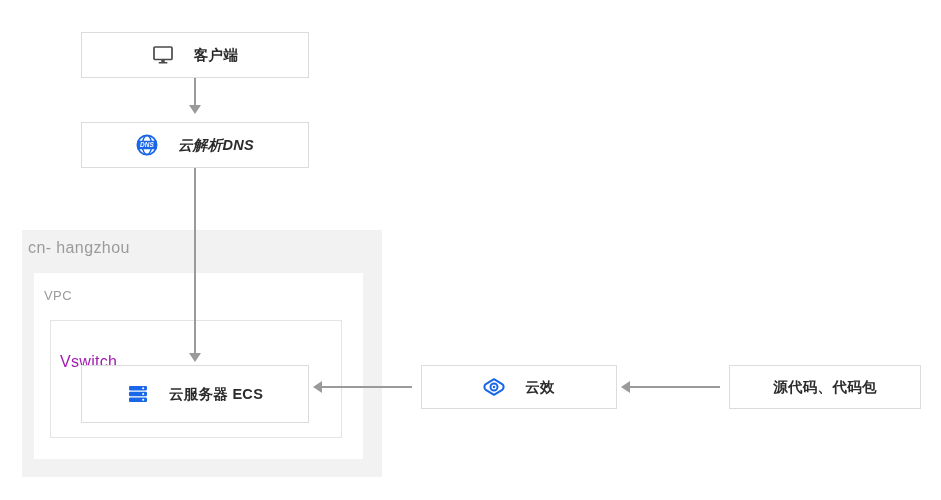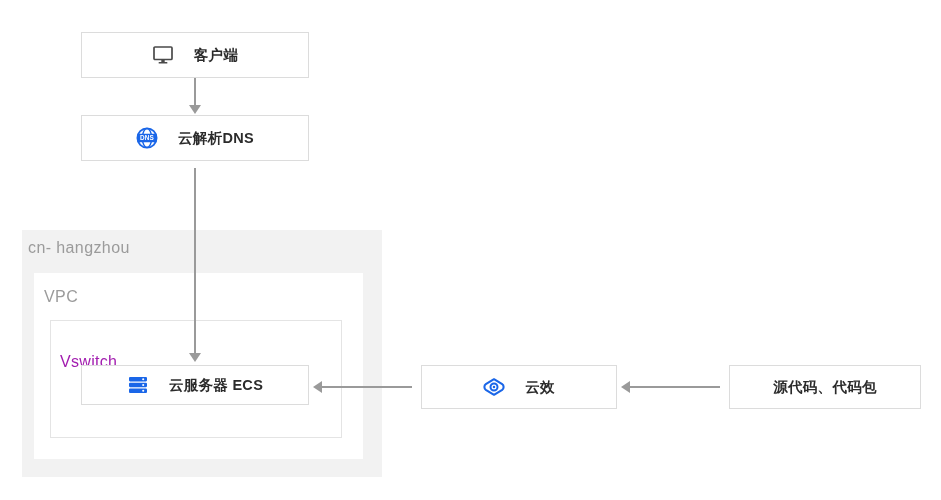--- a/index.html
+++ b/index.html
@@ -100,7 +100,7 @@
   }
 
   #node-client  { left: 81px;  top: 32px;  width: 228px; height: 46px; }
-  #node-dns     { left: 81px;  top: 115px; width: 228px; height: 46px; }
+  #node-dns     { left: 81px;  top: 122px; width: 228px; height: 46px; font-style: italic; }
   #node-ecs     { left: 81px;  top: 365px; width: 228px; height: 40px; }
   #node-yunxiao { left: 421px; top: 365px; width: 196px; height: 44px; }
   #node-source  { left: 729px; top: 365px; width: 192px; height: 44px; }

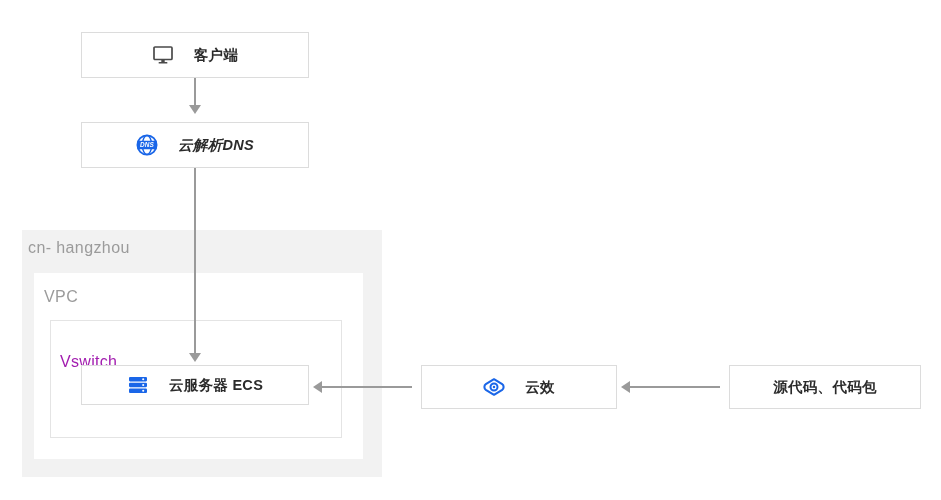--- a/index.html
+++ b/index.html
@@ -48,7 +48,7 @@
     position: absolute;
     left: 44px;
     top: 288px;
-    font-size: 16px;
+    font-size: 13px;
     color: #9b9b9b;
     letter-spacing: 0.4px;
   }

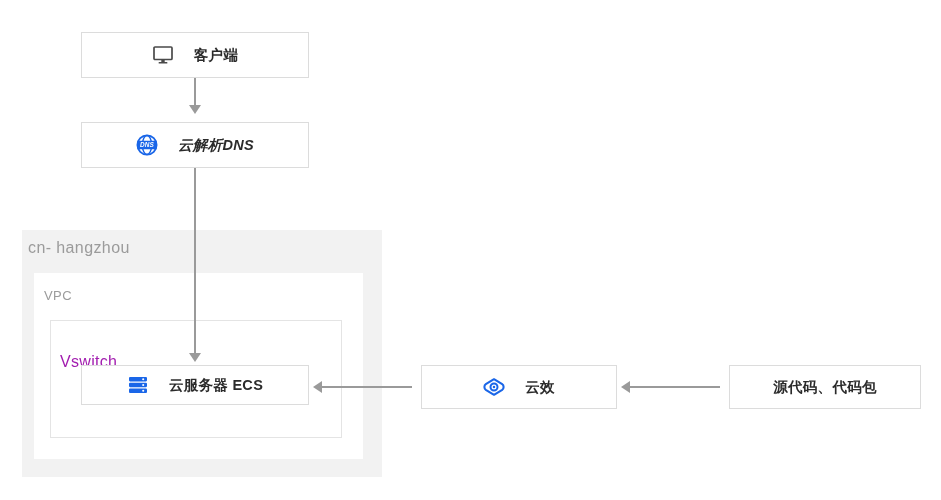--- a/index.html
+++ b/index.html
@@ -101,7 +101,7 @@
 
   #node-client  { left: 81px;  top: 32px;  width: 228px; height: 46px; }
   #node-dns     { left: 81px;  top: 122px; width: 228px; height: 46px; font-style: italic; }
-  #node-ecs     { left: 81px;  top: 365px; width: 228px; height: 40px; }
+  #node-ecs     { left: 81px;  top: 365px; width: 228px; height: 58px; }
   #node-yunxiao { left: 421px; top: 365px; width: 196px; height: 44px; }
   #node-source  { left: 729px; top: 365px; width: 192px; height: 44px; }
   .v-line {

